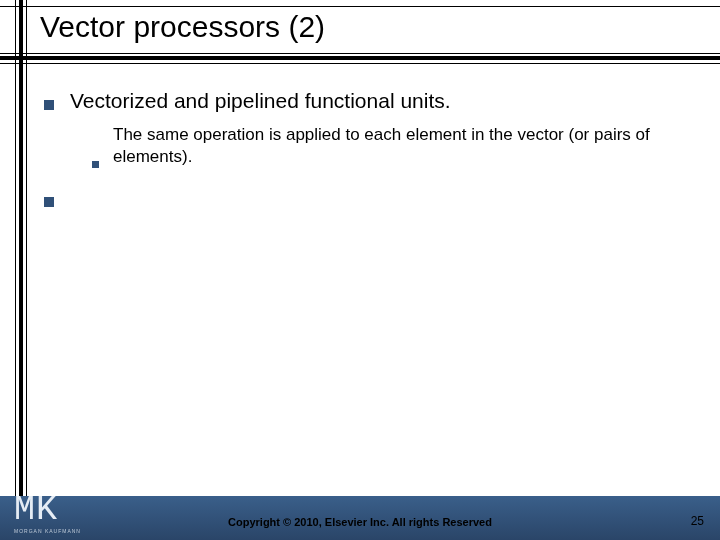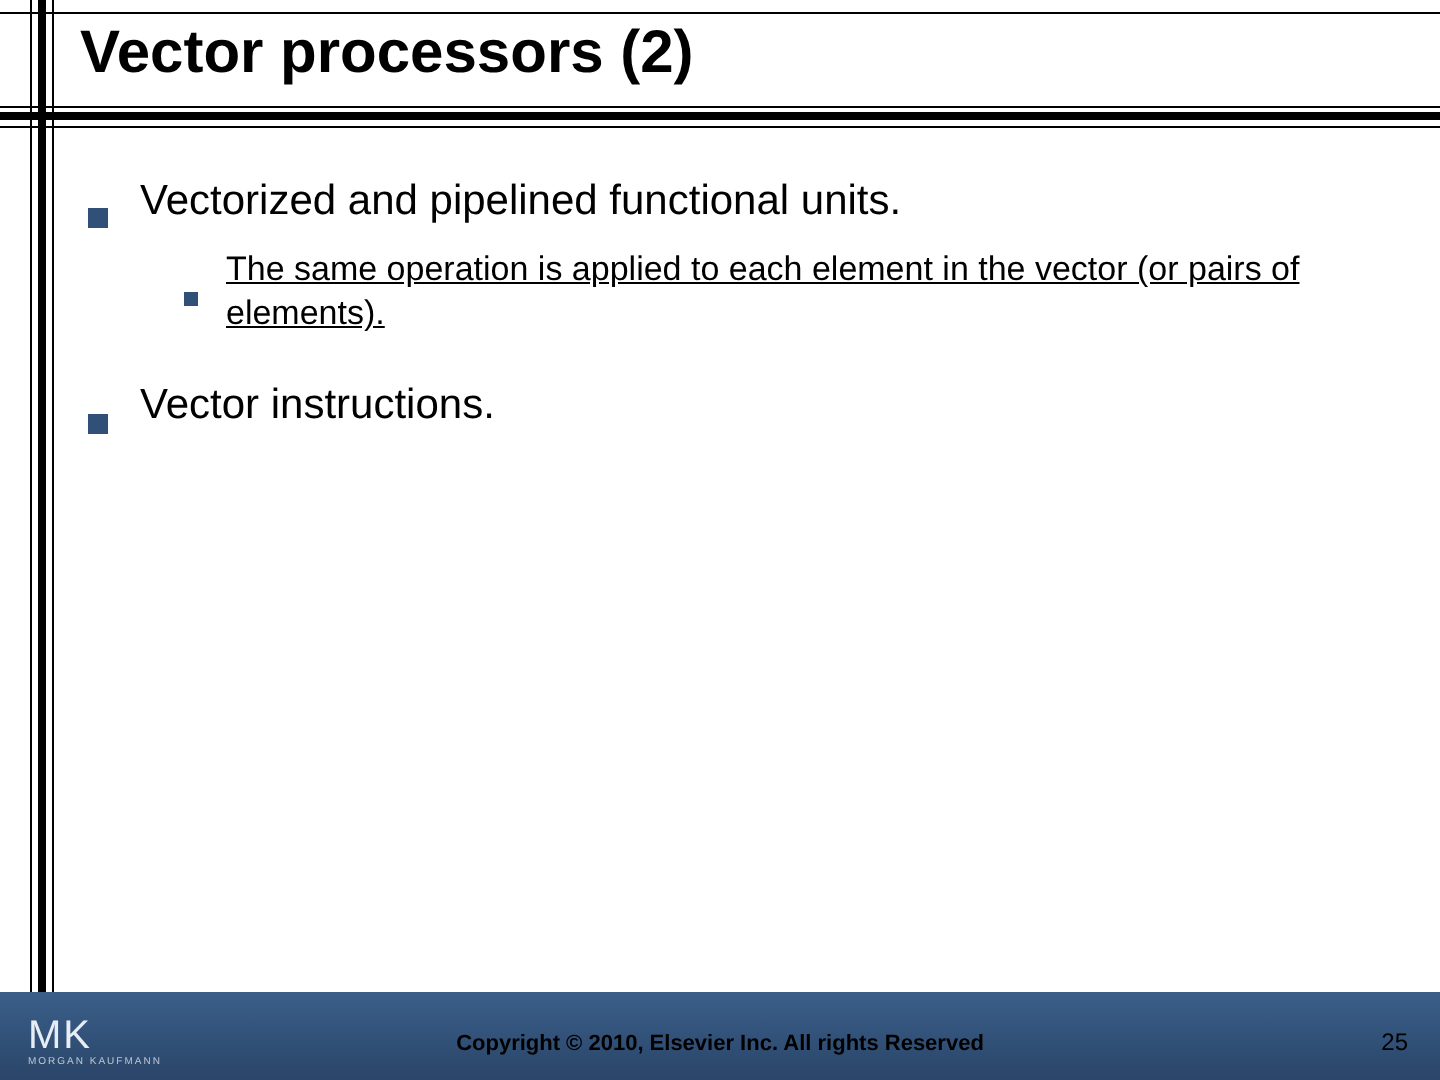--- a/index.html
+++ b/index.html
@@ -18,7 +18,7 @@
   .vrule-2 { position: absolute; left: 19px; top: 0; width: 4px; height: 540px; background: #000; }
   .vrule-3 { position: absolute; left: 26px; top: 0; width: 1px; height: 540px; background: #000; }
 
-  .title { position: absolute; left: 40px; top: 10px; font-size: 30px; font-weight: bold; color: #000; }
+  .title { position: absolute; left: 40px; top: 10px; font-size: 30px; font-weight: normal; color: #000; }
 
   .content { position: absolute; left: 44px; top: 88px; width: 640px; }
 

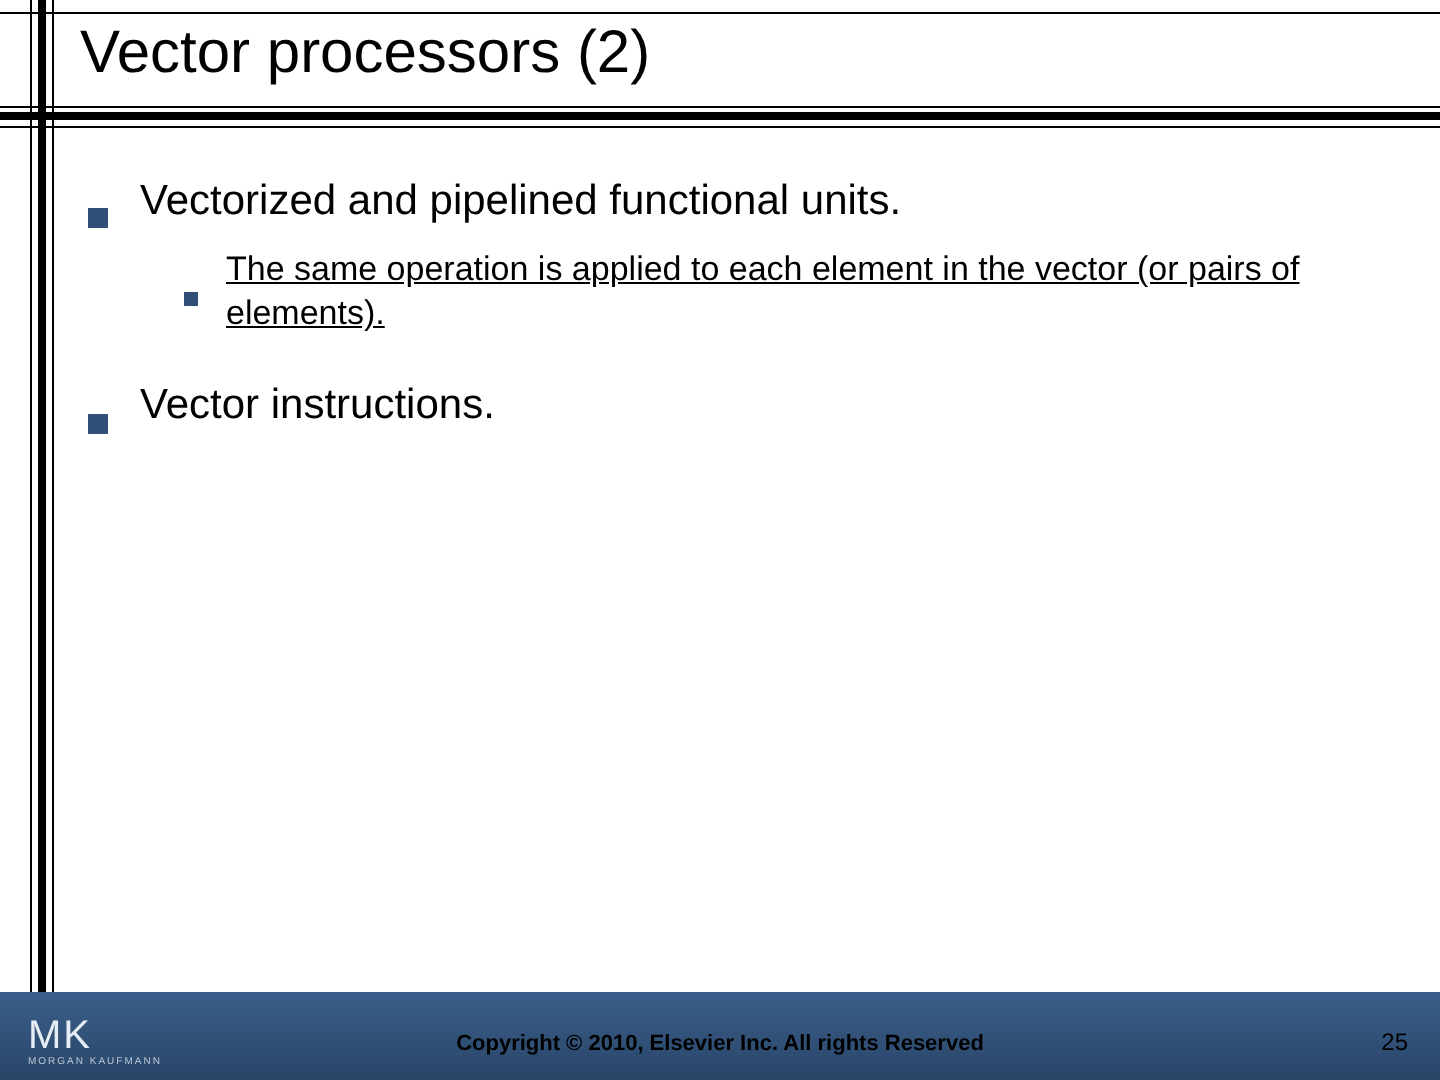--- a/index.html
+++ b/index.html
@@ -22,7 +22,7 @@
 
   .content { position: absolute; left: 44px; top: 88px; width: 640px; }
 
-  .lvl1 { display: flex; align-items: flex-end; margin-bottom: 10px; }
+  .lvl1 { display: flex; align-items: center; margin-bottom: 10px; }
   .lvl1 .bullet { width: 10px; height: 10px; background: #305078; margin-top: 7px; margin-right: 16px; flex: 0 0 auto; }
   .lvl1 .txt { font-size: 21px; color: #000; line-height: 1.25; }
 

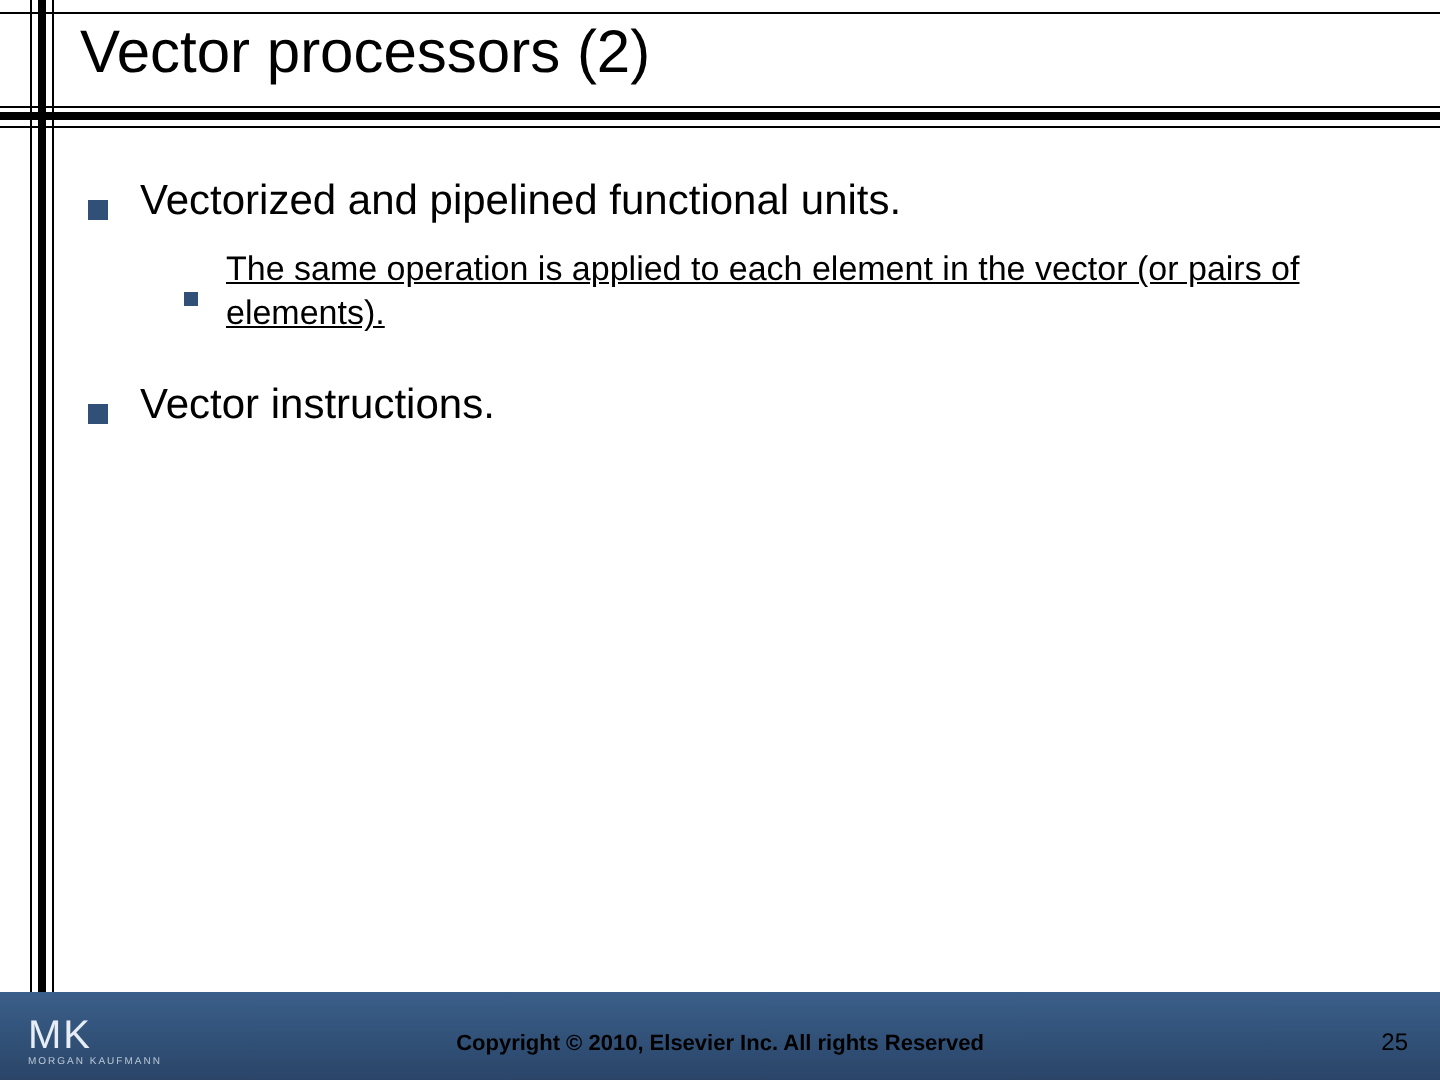--- a/index.html
+++ b/index.html
@@ -26,7 +26,7 @@
   .lvl1 .bullet { width: 10px; height: 10px; background: #305078; margin-top: 7px; margin-right: 16px; flex: 0 0 auto; }
   .lvl1 .txt { font-size: 21px; color: #000; line-height: 1.25; }
 
-  .lvl2 { display: flex; align-items: center; margin: 6px 0 22px 48px; text-decoration: underline; }
+  .lvl2 { display: flex; align-items: flex-end; margin: 6px 0 22px 48px; }
   .lvl2 .bullet { width: 7px; height: 7px; background: #305078; margin-top: 7px; margin-right: 14px; flex: 0 0 auto; }
   .lvl2 .txt { font-size: 17px; color: #000; line-height: 1.3; }
 

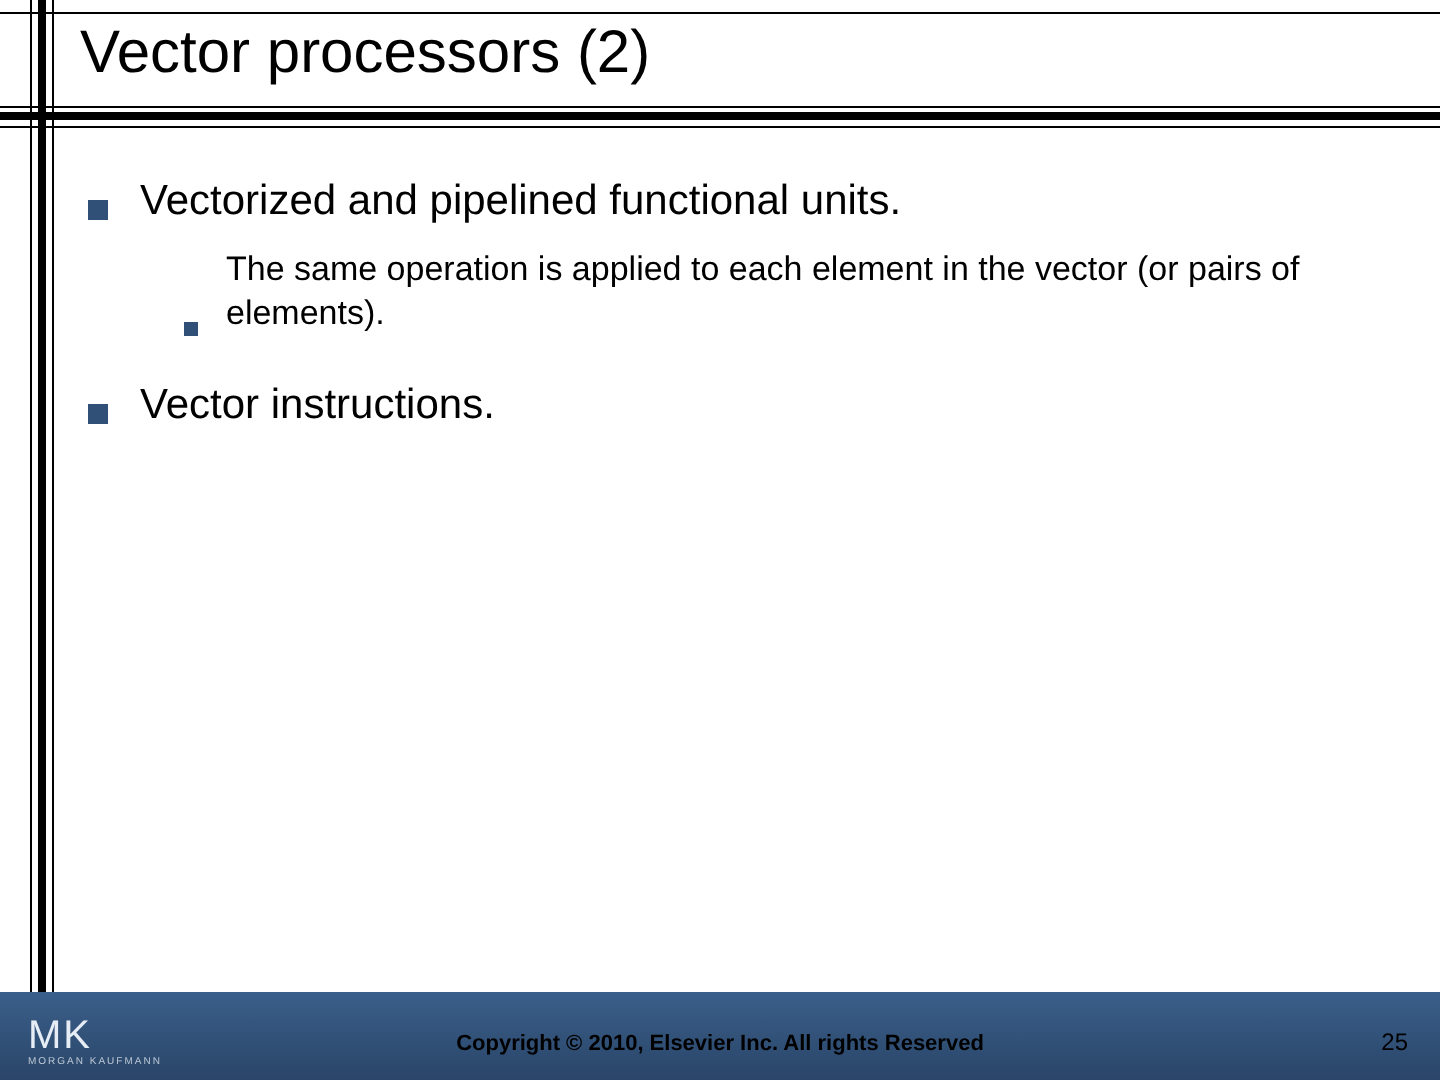--- a/index.html
+++ b/index.html
@@ -67,7 +67,6 @@
 
     <div class="lvl1">
       <div class="bullet"></div>
-      <div class="txt">Vector instructions.</div>
     </div>
 
   </div>

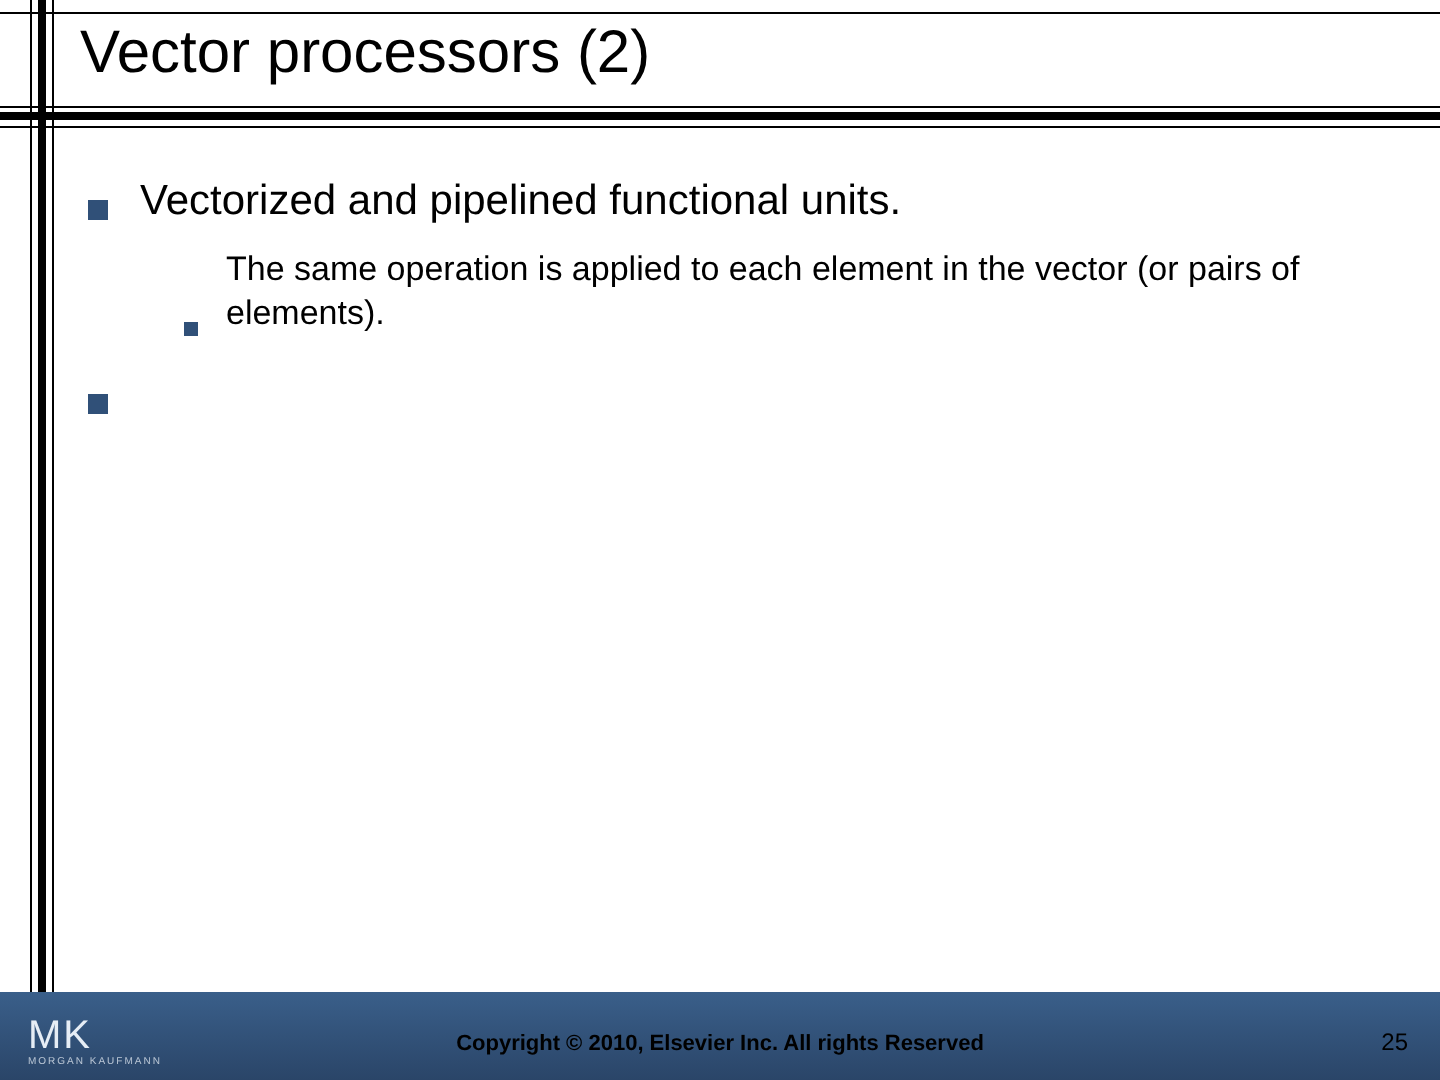--- a/index.html
+++ b/index.html
@@ -32,7 +32,7 @@
 
   .footer { position: absolute; left: 0; bottom: 0; width: 720px; height: 44px; background: linear-gradient(#3a5f8a, #2a4568); }
   .logo { position: absolute; left: 14px; bottom: 6px; color: #e6edf5; }
-  .logo .mk { font-family: Liberation Sans, sans-serif; font-size: 20px; letter-spacing: 1px; }
+  .logo .mk { font-family: Liberation Mono, monospace; font-size: 35px; letter-spacing: 1px; }
   .logo .mk-sub { font-size: 5px; letter-spacing: 1px; opacity: .75; display:block; margin-top:-2px; }
   .copyright { position: absolute; width: 720px; bottom: 12px; text-align: center; font-size: 11px; font-weight: bold; color: #000; }
   .pagenum { position: absolute; right: 16px; bottom: 12px; font-size: 12px; color: #000; }

